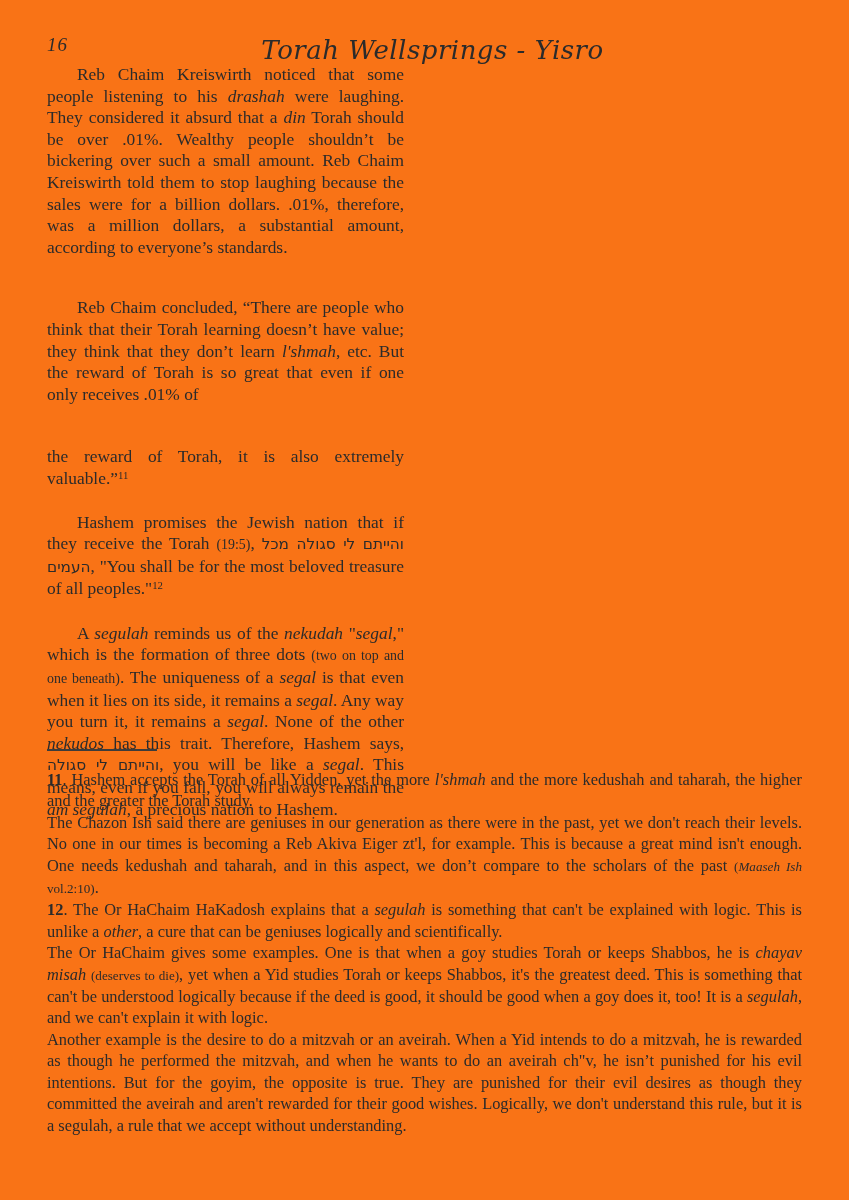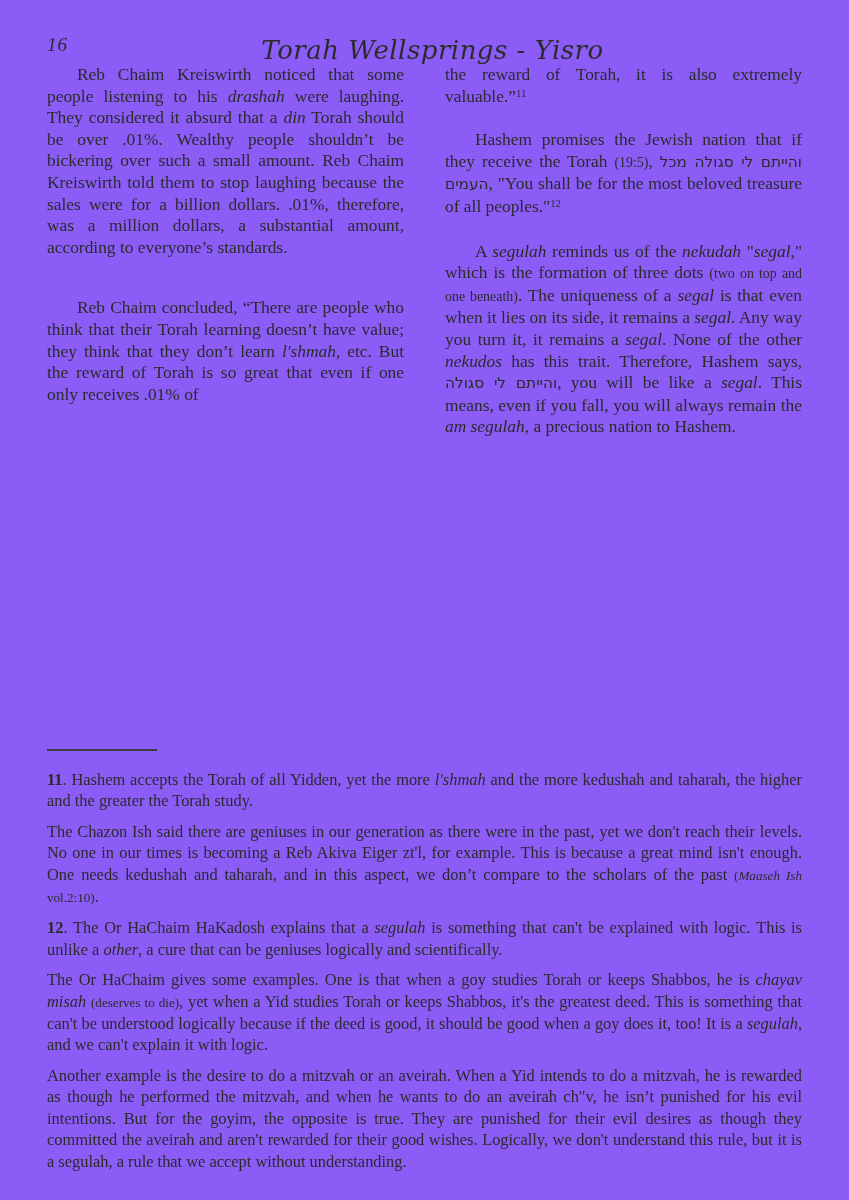--- a/index.html
+++ b/index.html
@@ -12,7 +12,7 @@
     width: 849px;
     height: 1200px;
     margin: 0 auto;
-    background: #8b5cf6;
+    background: #f97316;
     color: #2b2b2b;
     font-family: "Liberation Serif", serif;
     overflow: hidden;

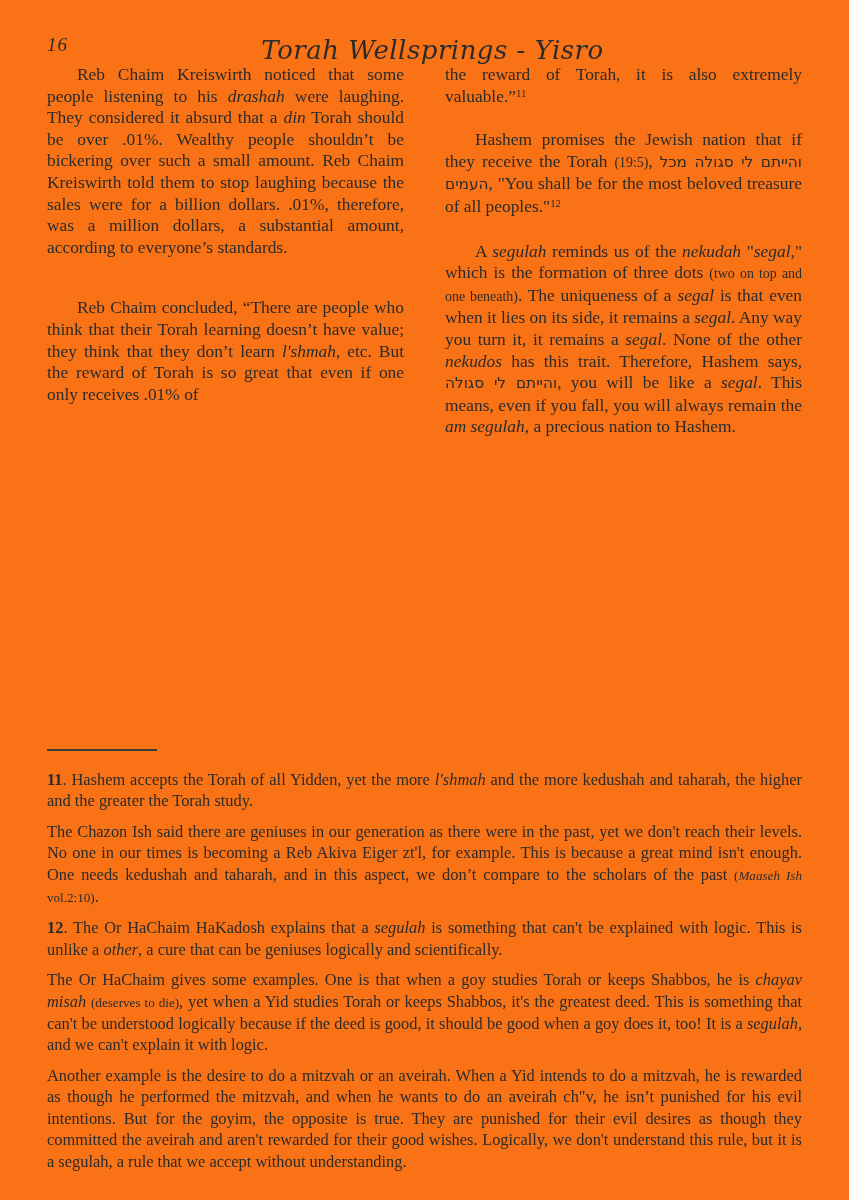--- a/index.html
+++ b/index.html
@@ -51,6 +51,7 @@
     width: 756px;
     display: flex;
     gap: 41px;
+    flex-direction: column;
   }
   .col {
     width: 357px;

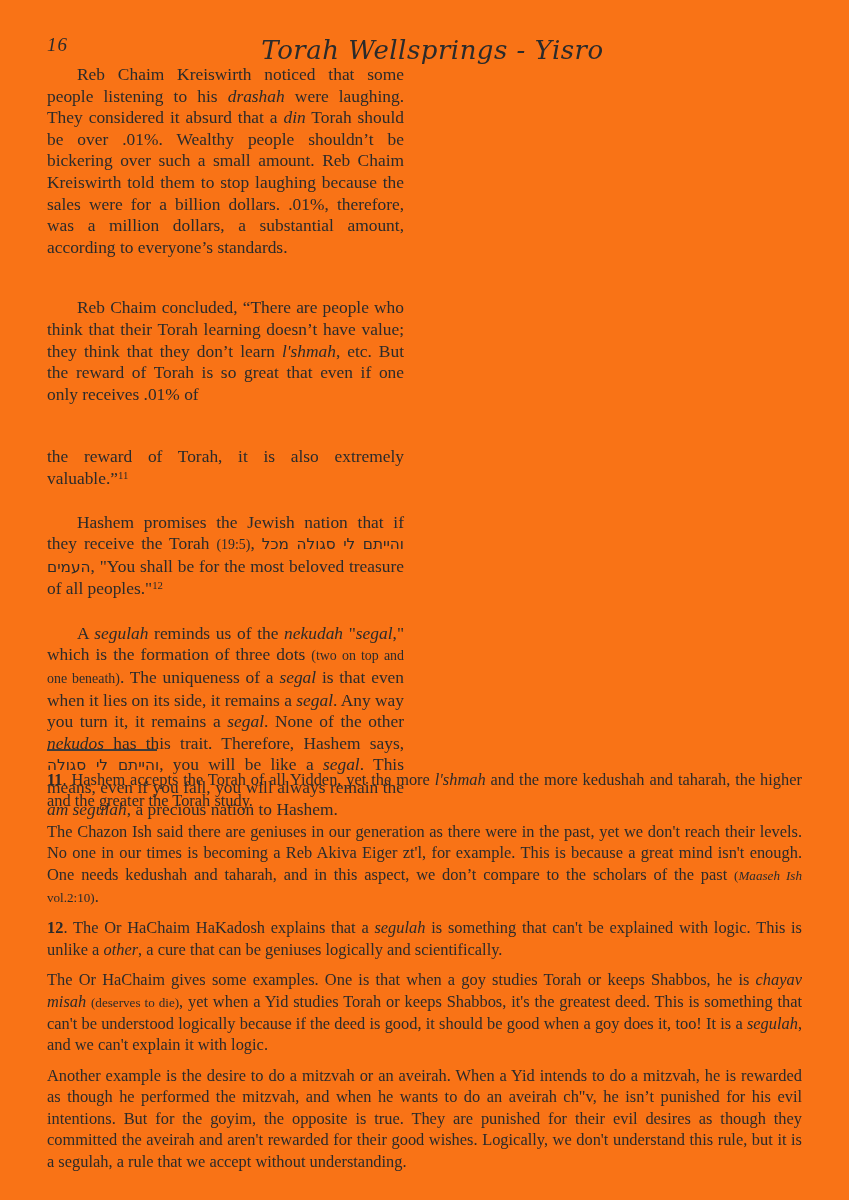--- a/index.html
+++ b/index.html
@@ -83,7 +83,6 @@
     font-size: 16.4px;
     line-height: 21.4px;
     text-align: justify;
-    margin-top: 9px;
   }
   .fn-text .para:first-child { margin-top: 0; }
   

